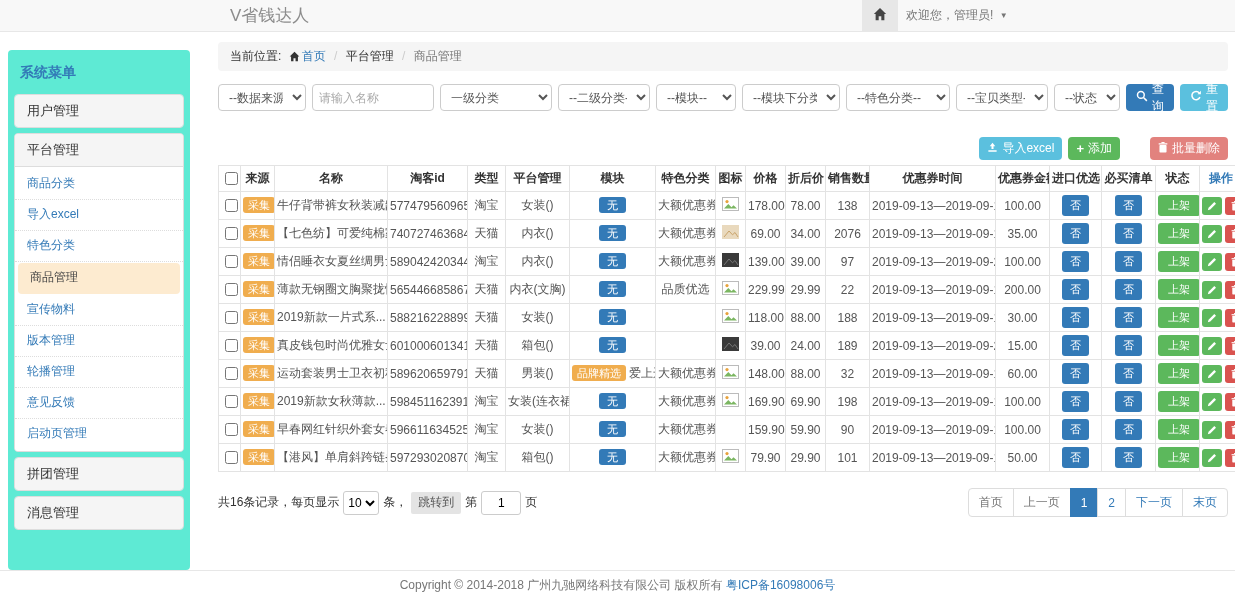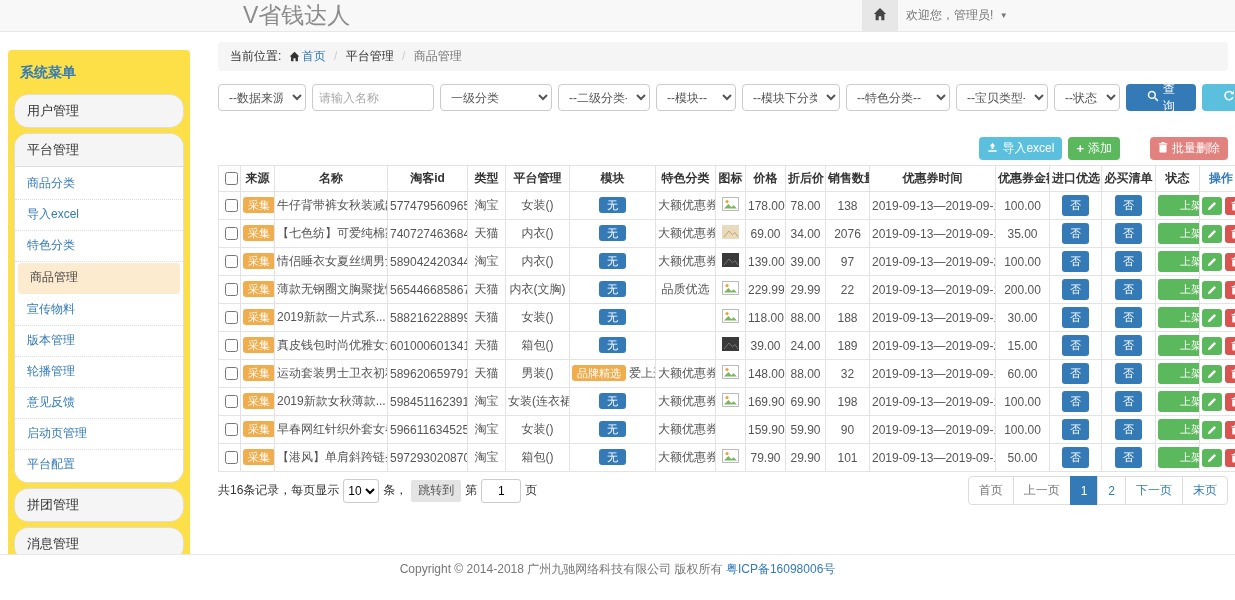--- a/index.html
+++ b/index.html
@@ -11,7 +11,7 @@
   
   .topbar { position:absolute; top:0; left:0; width:1235px; height:32px;
     background:#f8f8f8; border-bottom:1px solid #e7e7e7; z-index:10; }
-  .brand { position:absolute; left:243px; top:0; line-height:31px; font-size:23px; color:#8c8c8c; }
+  .brand { position:absolute; left:230px; top:0; line-height:31px; font-size:17px; color:#8c8c8c; }
   .home-box { position:absolute; left:862px; top:0; width:36px; height:31px; background:#e7e7e7;
     display:flex; align-items:center; justify-content:center; cursor:pointer; }
   .welcome { position:absolute; left:906px; top:0; line-height:31px; color:#777; cursor:pointer; }

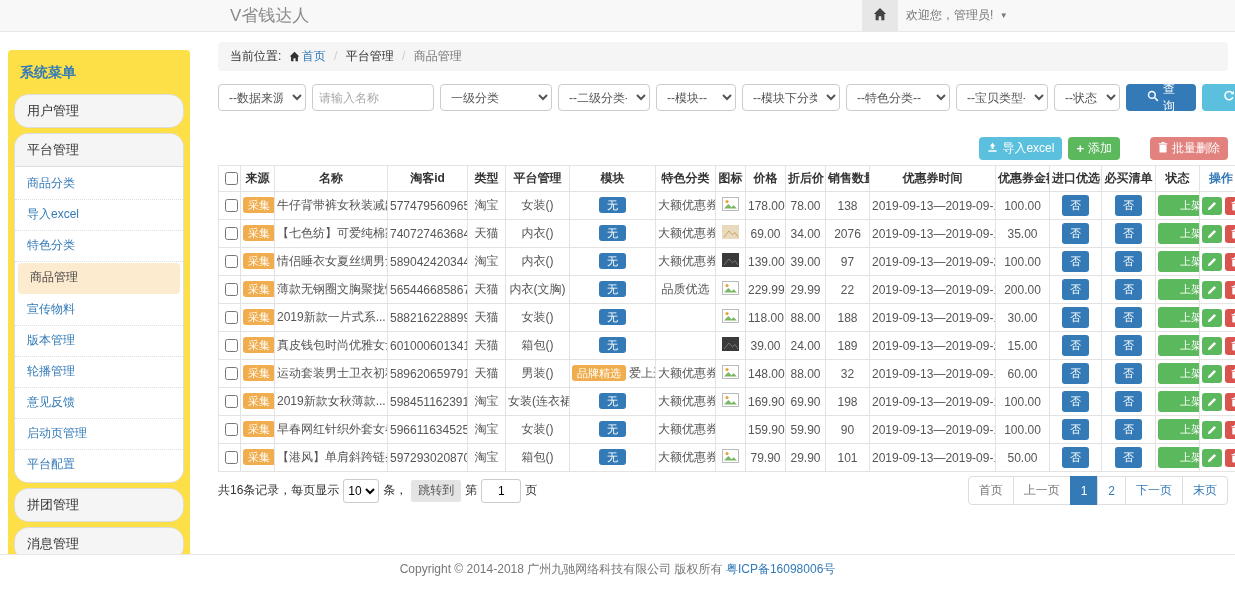--- a/index.html
+++ b/index.html
@@ -18,7 +18,7 @@
   .welcome .caret { font-size:8px; color:#777; margin-left:3px; vertical-align:1px; }
   
   .sidebar { position:absolute; left:8px; top:50px; width:182px; height:520px; overflow:hidden;
-    background:#fde047; border-radius:4px; padding:4px 6px; }
+    background:#5eead4; border-radius:4px; padding:4px 6px; }
   .sb-title { color:#337ab7; font-weight:bold; font-size:14px; padding:10px 6px 12px; }
   .sb-group { border:1px solid #ddd; border-radius:14px; background:#f5f5f5; margin-bottom:5px; overflow:hidden; }
   .sb-head { padding:7px 12px; font-size:13px; color:#333; cursor:pointer; background:#f5f5f5; }

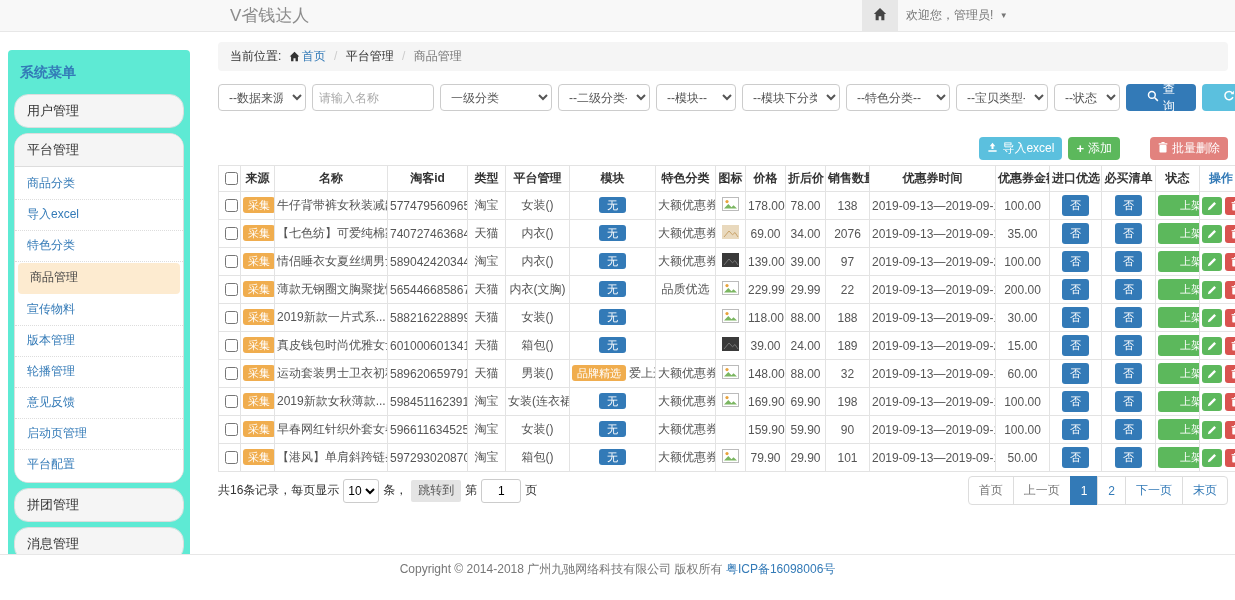--- a/index.html
+++ b/index.html
@@ -41,7 +41,7 @@
     height:27px; border:1px solid #ccc; border-radius:4px; background:#fff; color:#555;
     font-size:12px; padding:0 6px; font-family:inherit; }
   .filter-row input::placeholder { color:#aaa; }
-  .btn { height:27px; border:none; border-radius:4px; color:#fff; font-size:12px; padding:0 21px;
+  .btn { height:27px; border:none; border-radius:4px; color:#fff; font-size:12px; padding:0 10px;
     display:inline-flex; align-items:center; gap:4px; cursor:pointer; font-family:inherit; }
   .btn-primary { background:#337ab7; }
   .btn-info { background:#5bc0de; }

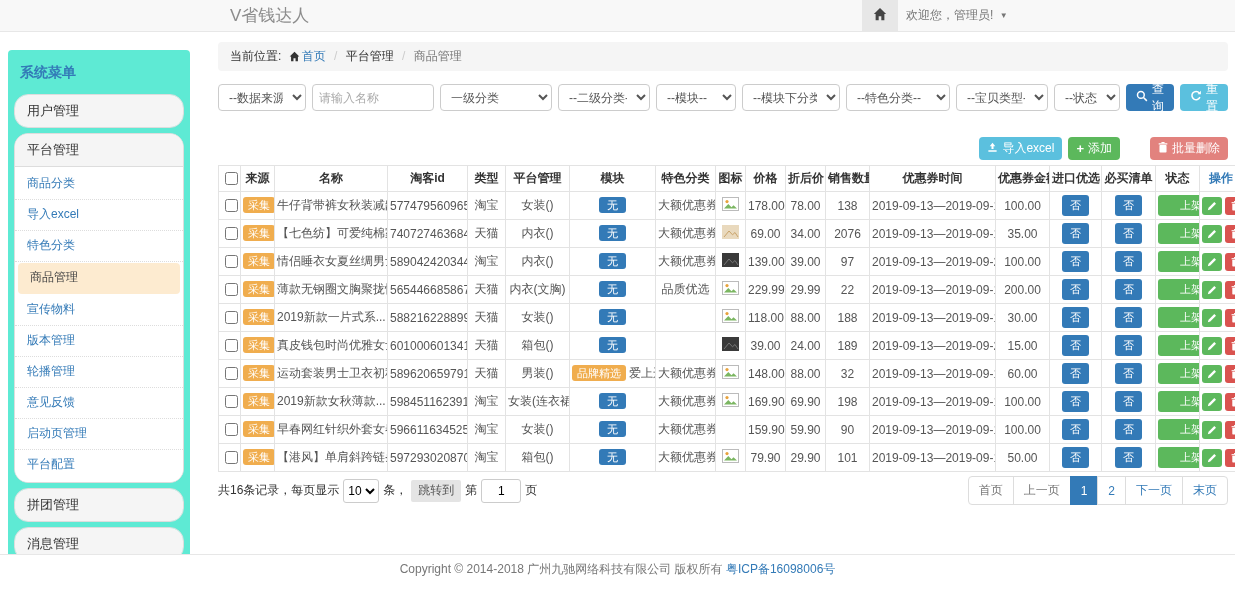--- a/index.html
+++ b/index.html
@@ -20,7 +20,7 @@
   .sidebar { position:absolute; left:8px; top:50px; width:182px; height:520px; overflow:hidden;
     background:#5eead4; border-radius:4px; padding:4px 6px; }
   .sb-title { color:#337ab7; font-weight:bold; font-size:14px; padding:10px 6px 12px; }
-  .sb-group { border:1px solid #ddd; border-radius:14px; background:#f5f5f5; margin-bottom:5px; overflow:hidden; }
+  .sb-group { border:1px solid #ddd; border-radius:4px; background:#f5f5f5; margin-bottom:5px; overflow:hidden; }
   .sb-head { padding:7px 12px; font-size:13px; color:#333; cursor:pointer; background:#f5f5f5; }
   .sb-body { background:#fff; border-top:1px solid #ddd; padding:2px 0; }
   .sb-link { display:block; color:#337ab7; text-decoration:none; font-size:12px;

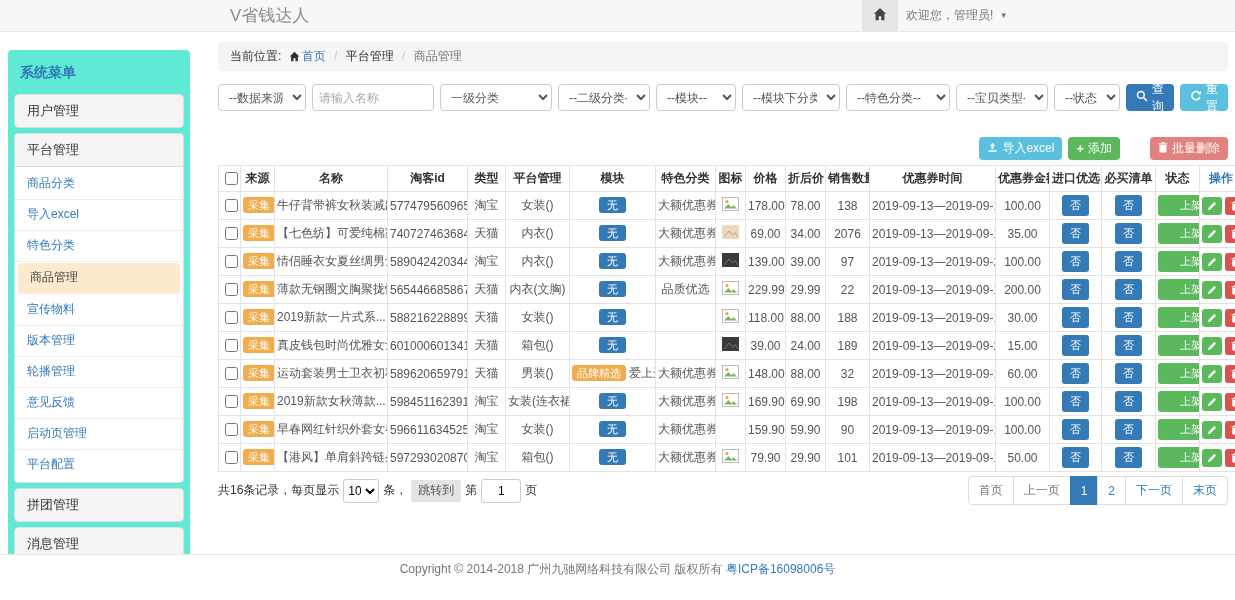--- a/index.html
+++ b/index.html
@@ -61,7 +61,7 @@
   .badge-orange { background:#f0ad4e; color:#fff; border-radius:3px; padding:2px 5px; font-size:11px; }
   .badge-blue { background:#337ab7; color:#fff; border-radius:3px; padding:2px 8px; font-size:11px; }
   .tgl-blue { background:#337ab7; color:#fff; border:none; border-radius:3px; padding:3px 8px; font-size:11px; cursor:pointer; }
-  .tgl-green { background:#5cb85c; color:#fff; border:none; border-radius:3px; padding:3px 22px; font-size:11px; cursor:pointer; }
+  .tgl-green { background:#5cb85c; color:#fff; border:none; border-radius:3px; padding:3px 10px; font-size:11px; cursor:pointer; }
   .op-btn { border:none; border-radius:3px; width:20px; height:18px; cursor:pointer;
     display:inline-flex; align-items:center; justify-content:center; padding:0; }
   .op-edit { background:#5cb85c; margin-right:3px; }

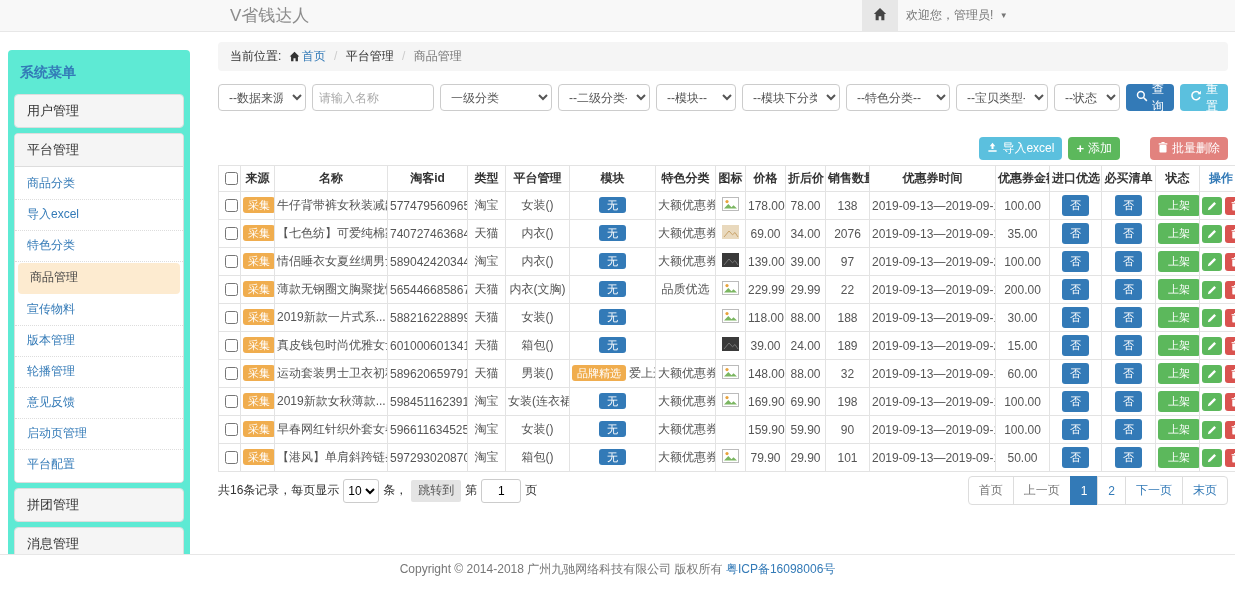--- a/index.html
+++ b/index.html
@@ -121,7 +121,6 @@
           <a class="sb-link">轮播管理</a>
           <a class="sb-link">意见反馈</a>
           <a class="sb-link">启动页管理</a>
-          <a class="sb-link">平台配置</a>
         </div>
       </div>
       <div class="sb-group">

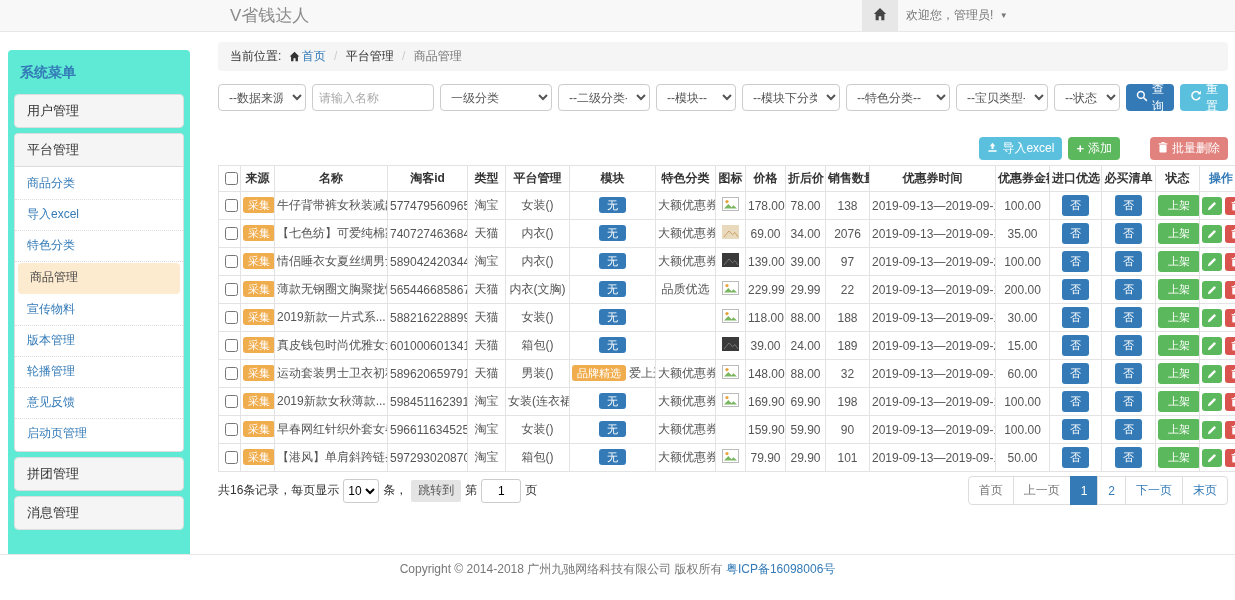--- a/index.html
+++ b/index.html
@@ -68,7 +68,7 @@
   .op-del { background:#d9534f; }
   .mod-extra { margin-left:3px; color:#555; }
   
-  .pagi-row { display:flex; justify-content:space-between; align-items:center; margin-top:4px; }
+  .pagi-row { display:flex; justify-content:space-between; align-items:center; margin-top:16px; }
   .pagi-left { color:#333; display:flex; align-items:center; gap:4px; }
   .pagi-left select { height:24px; border:1px solid #ccc; border-radius:3px; background:#fff; font-size:12px; font-family:inherit; }
   .jump-btn { background:#e4e4e4; border:none; border-radius:2px; color:#555; height:22px; padding:0 7px; font-size:12px; cursor:pointer; font-family:inherit; }

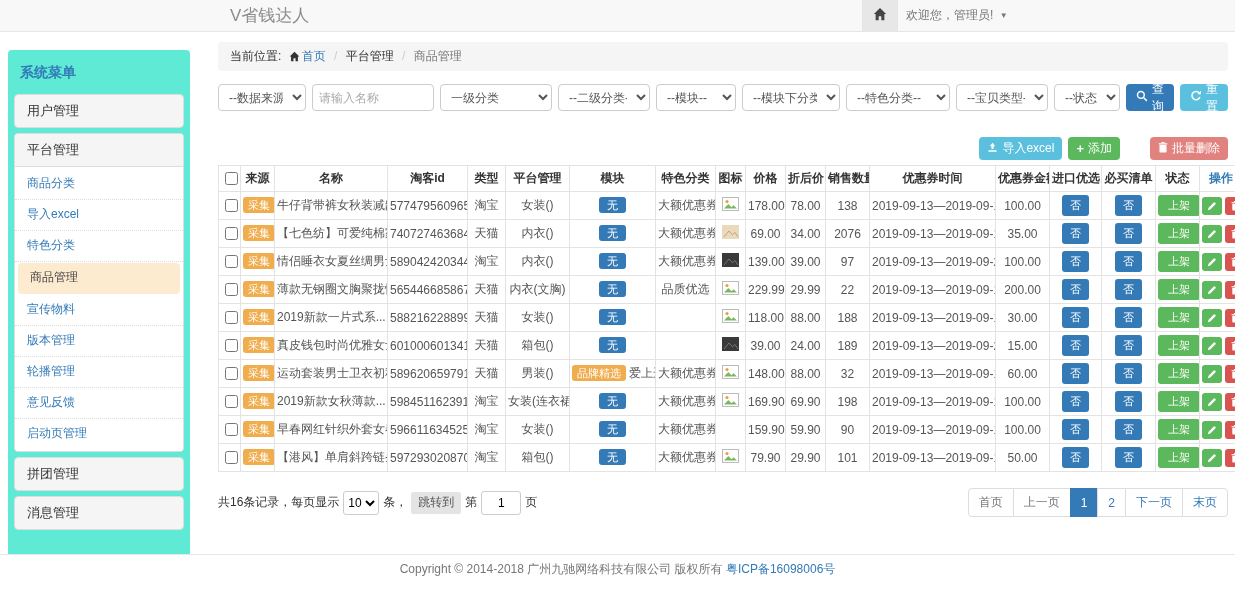--- a/index.html
+++ b/index.html
@@ -81,7 +81,7 @@
   .pager .pg.active { background:#337ab7; border-color:#337ab7; color:#fff; }
   .pager .pg.disabled { color:#777; }
   
-  .footer { position:absolute; left:0; bottom:16px; width:1235px; height:30px; line-height:29px;
+  .footer { position:absolute; left:0; bottom:0; width:1235px; height:30px; line-height:29px;
     background:#fff; border-top:1px solid #e7e7e7; text-align:center; color:#777; z-index:20; }
   .footer a { color:#337ab7; text-decoration:none; cursor:pointer; }
 </style>

